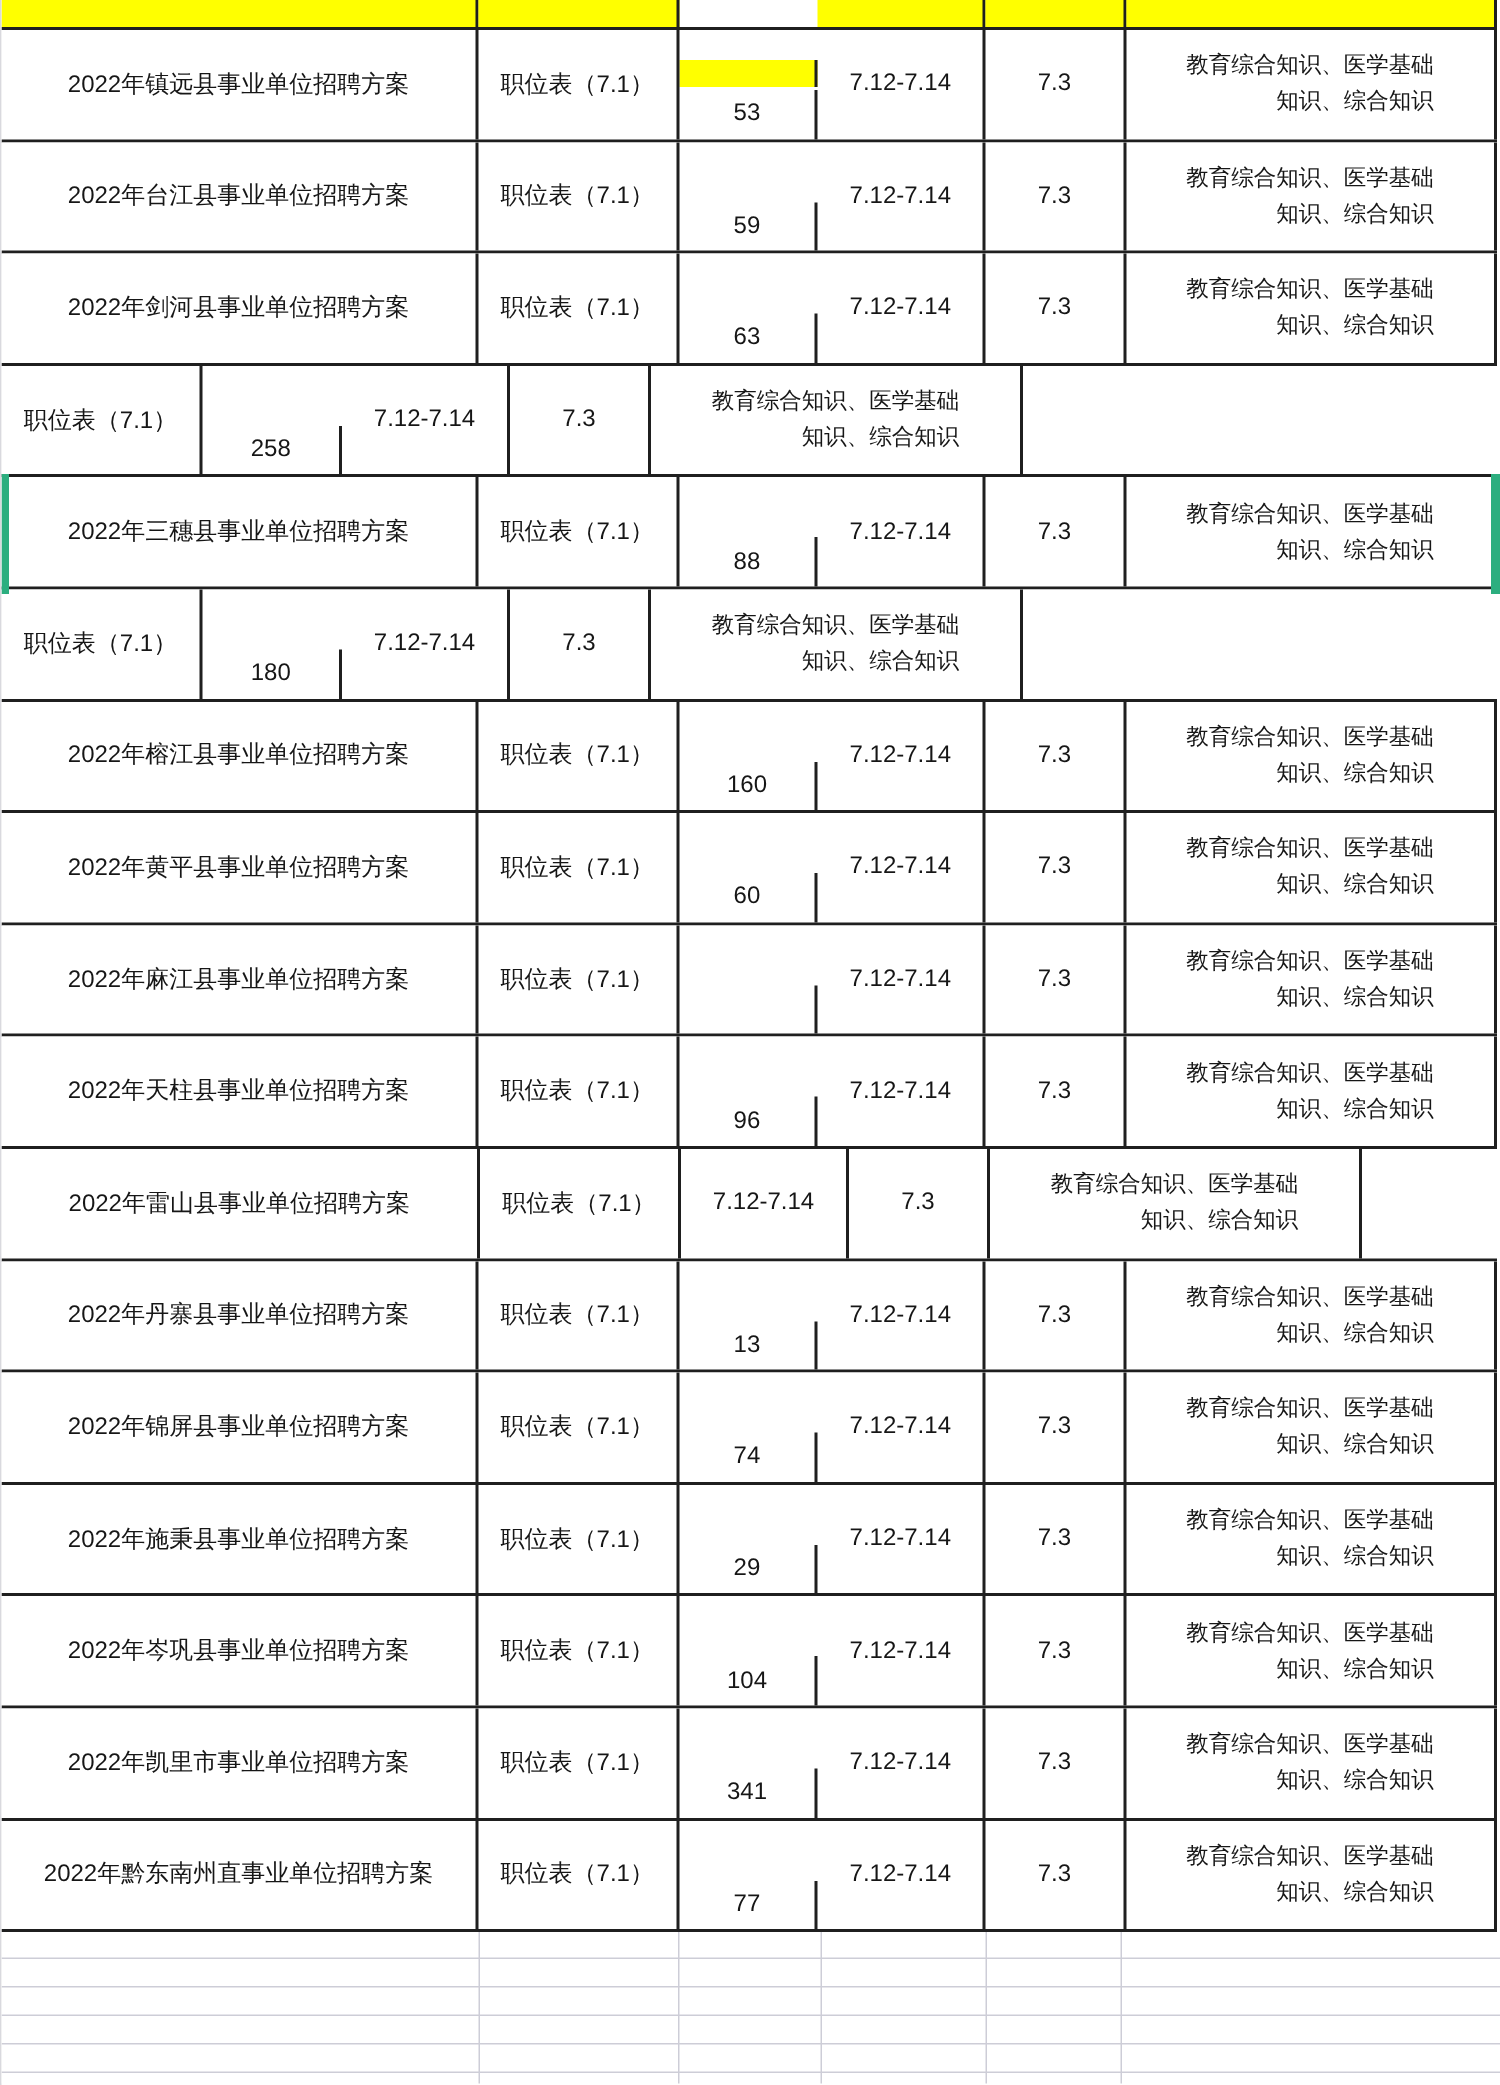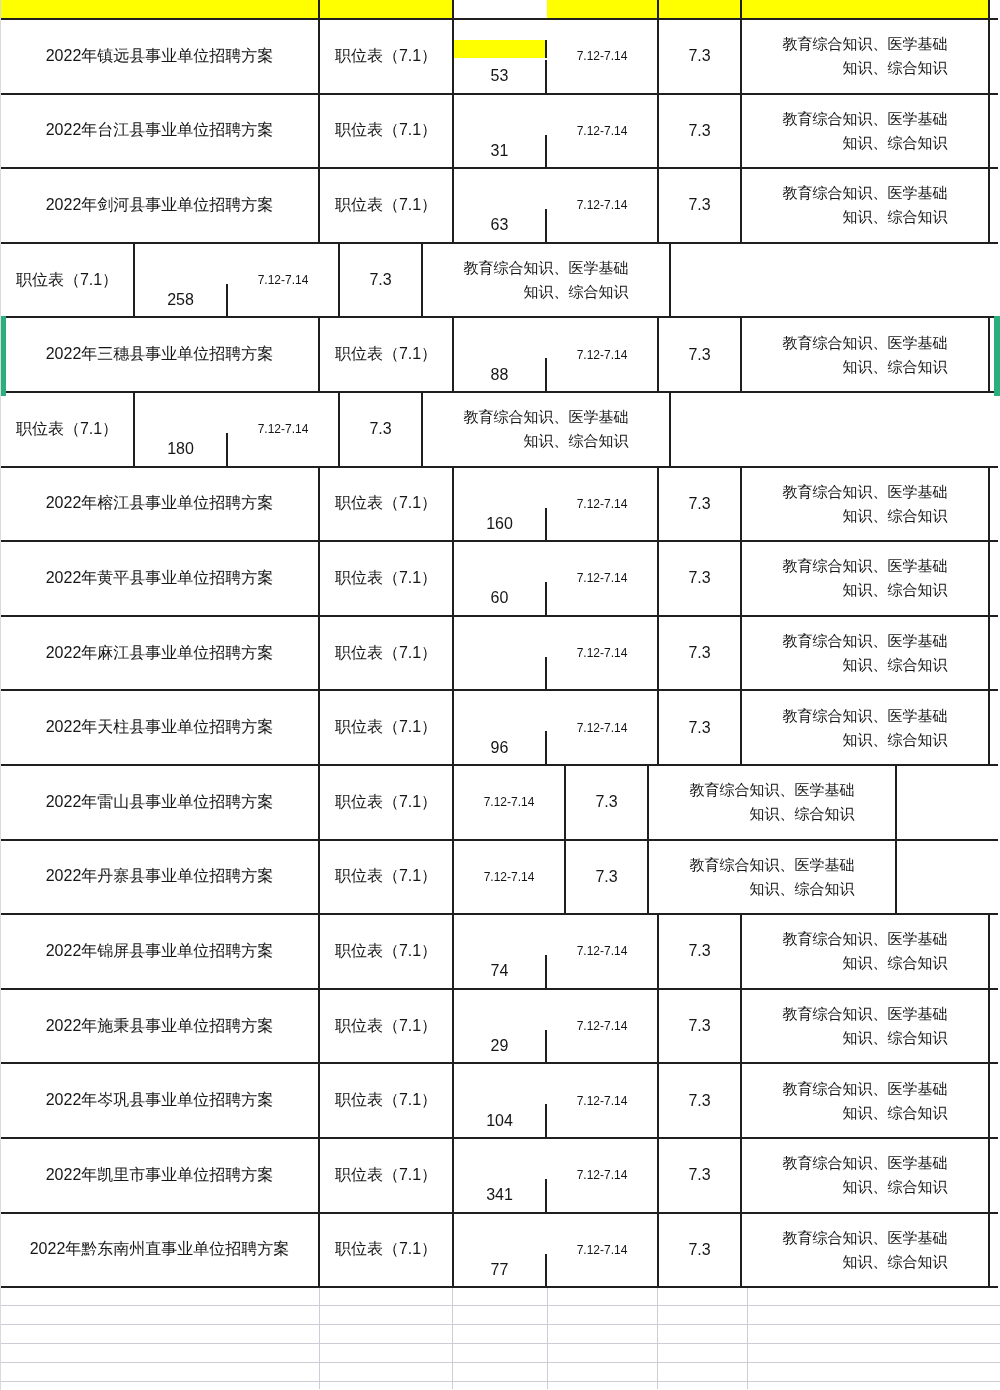--- a/index.html
+++ b/index.html
@@ -24,7 +24,7 @@
   .c1{width:319px;font-size:16px;}
   .c2{width:134px;font-size:16px;text-align:center;}
   .c3{width:93px;font-size:16px;margin-top:40px;}
-  .c4{width:112px;font-size:12px;text-align:right;}
+  .c4{width:112px;font-size:16px;text-align:right;}
   .c5{width:83px;font-size:16px;}
   .c6{width:248px;font-size:15px;line-height:24px;white-space:pre-line;text-align:right;}
   .empty-grid{position:relative;width:1000px;height:101px;background:#ffffff;}

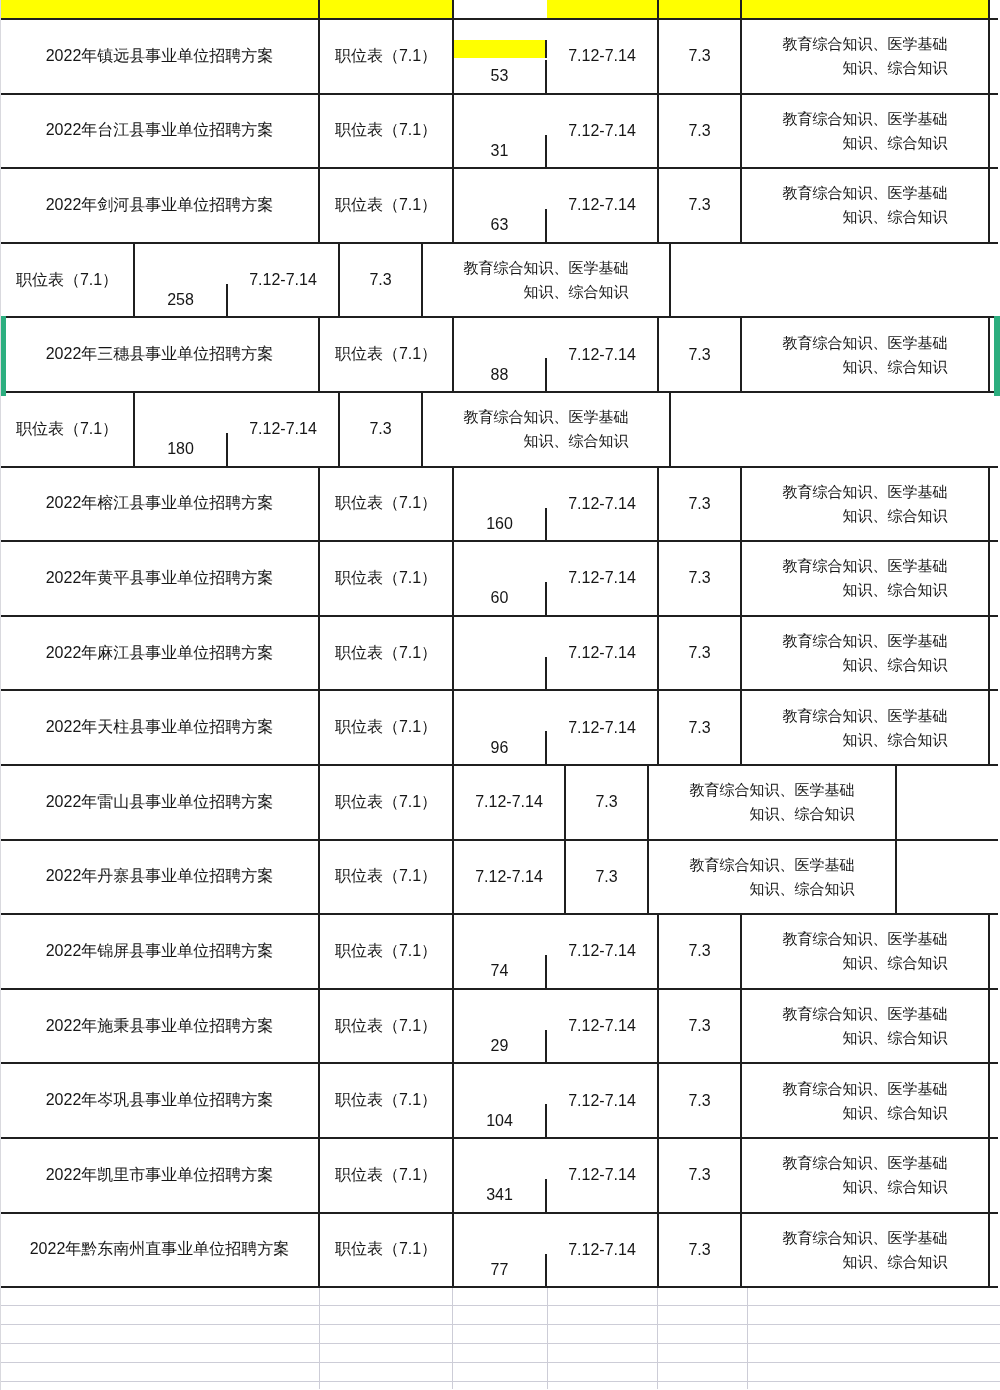--- a/index.html
+++ b/index.html
@@ -25,7 +25,7 @@
   .c2{width:134px;font-size:16px;text-align:center;}
   .c3{width:93px;font-size:16px;margin-top:40px;}
   .c4{width:112px;font-size:16px;text-align:right;}
-  .c5{width:83px;font-size:16px;}
+  .c5{width:94px;font-size:16px;}
   .c6{width:248px;font-size:15px;line-height:24px;white-space:pre-line;text-align:right;}
   .empty-grid{position:relative;width:1000px;height:101px;background:#ffffff;}
   .hline{position:absolute;left:0;width:1000px;height:1px;background:#cdcdd7;}

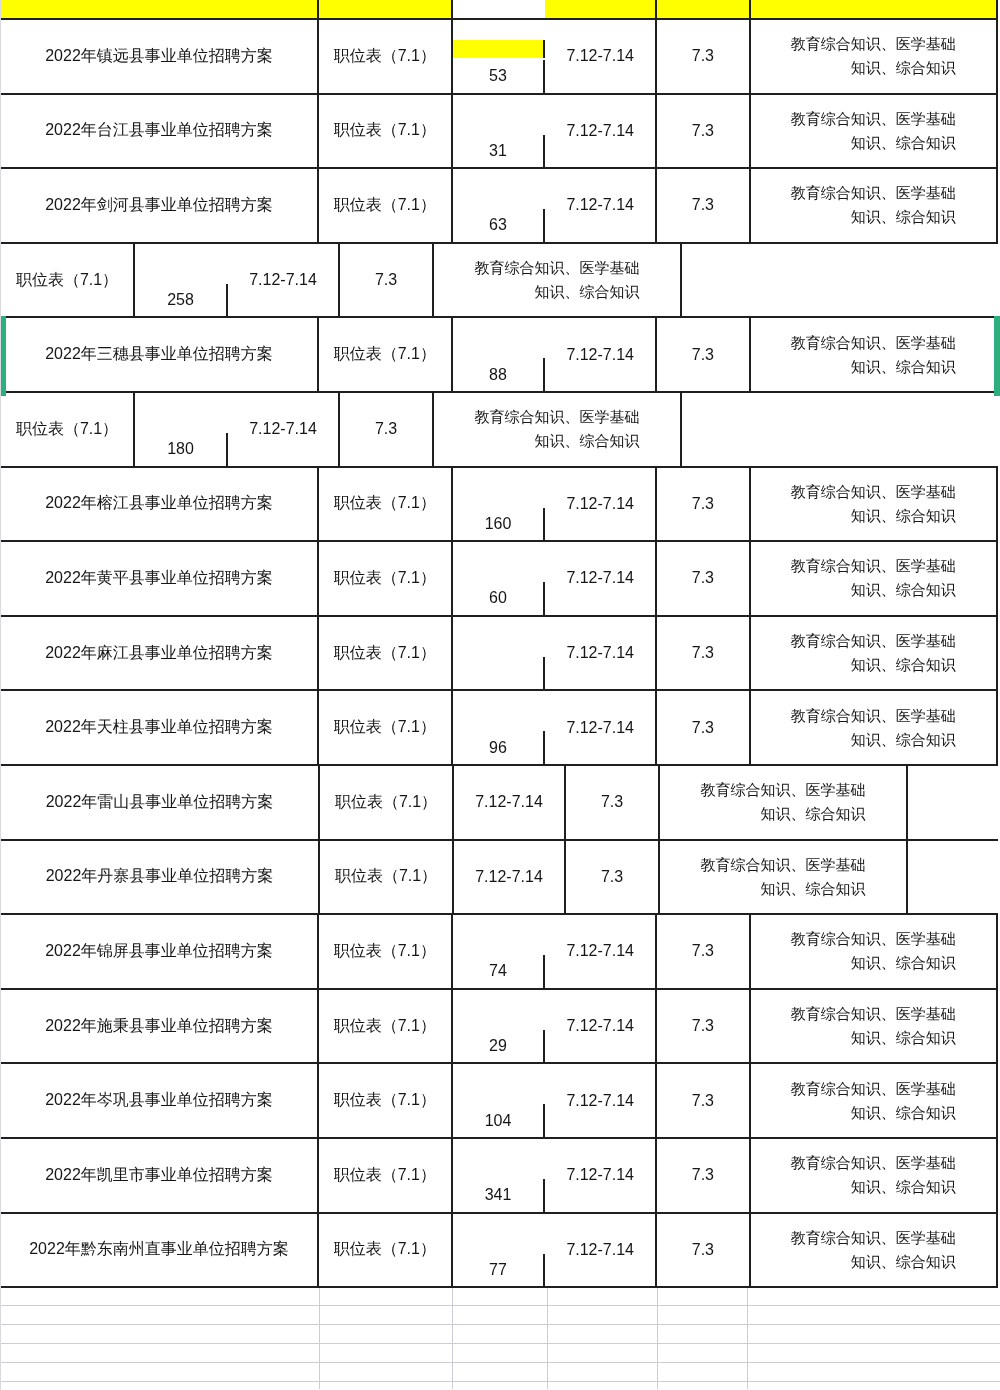--- a/index.html
+++ b/index.html
@@ -61,7 +61,7 @@
       <div class="row">
         <div class="cell c1">2022年台江县事业单位招聘方案</div>
         <div class="cell c2">职位表（7.1）</div>
-        <div class="cell c3">31</div>
+        <div class="cell c3">59</div>
         <div class="cell c4">7.12-7.14</div>
         <div class="cell c5">7.3</div>
         <div class="cell c6">教育综合知识、医学基础

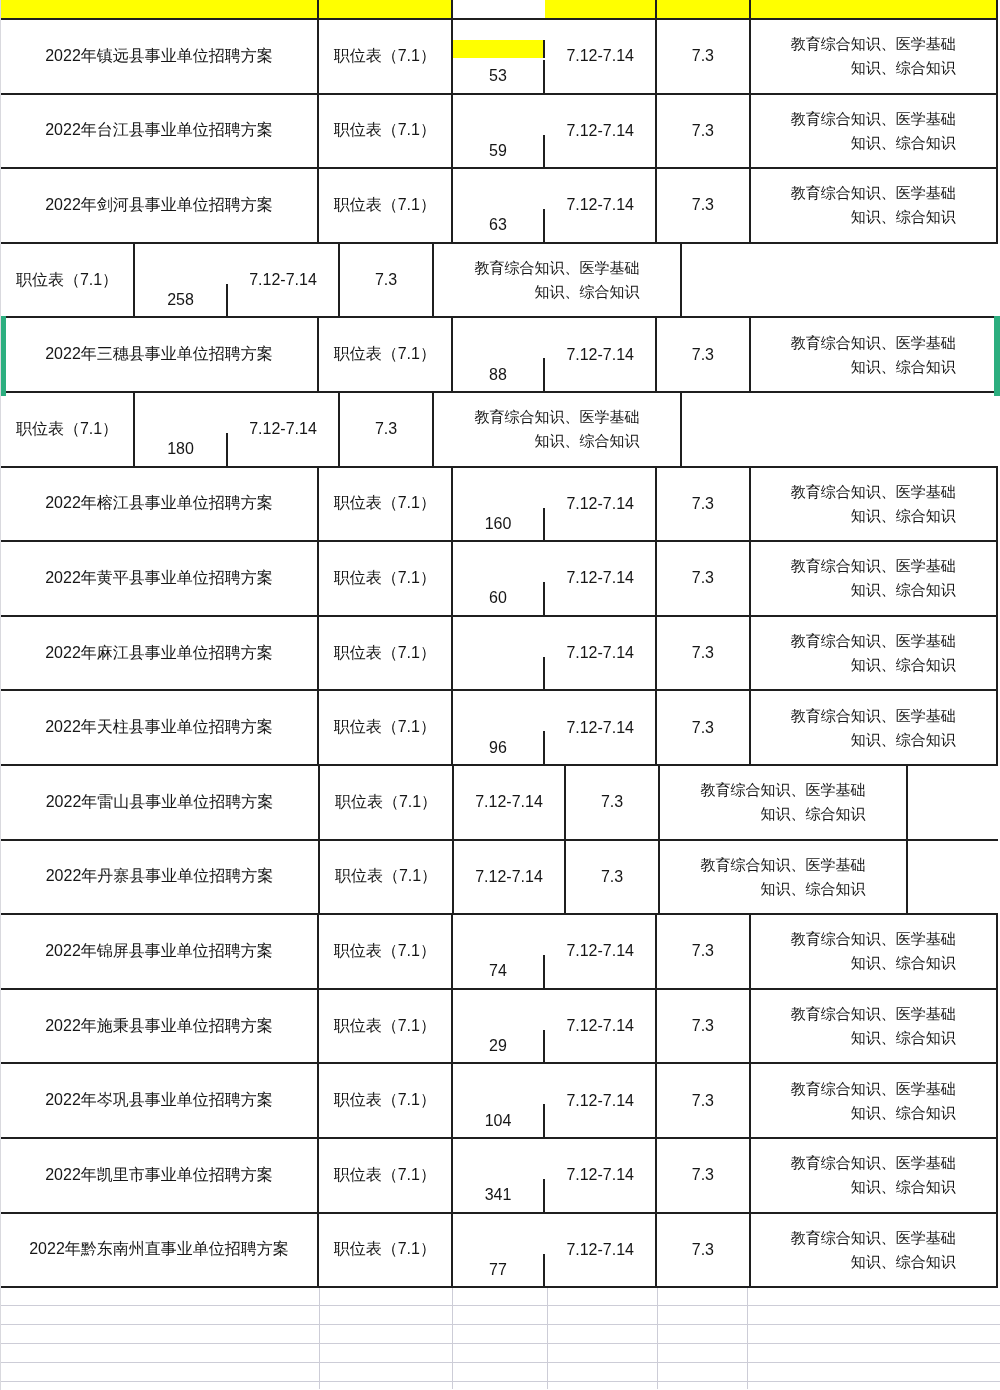--- a/index.html
+++ b/index.html
@@ -148,6 +148,7 @@
       <div class="row">
         <div class="cell c1">2022年丹寨县事业单位招聘方案</div>
         <div class="cell c2">职位表（7.1）</div>
+        <div class="cell c3">13</div>
         <div class="cell c4">7.12-7.14</div>
         <div class="cell c5">7.3</div>
         <div class="cell c6">教育综合知识、医学基础

